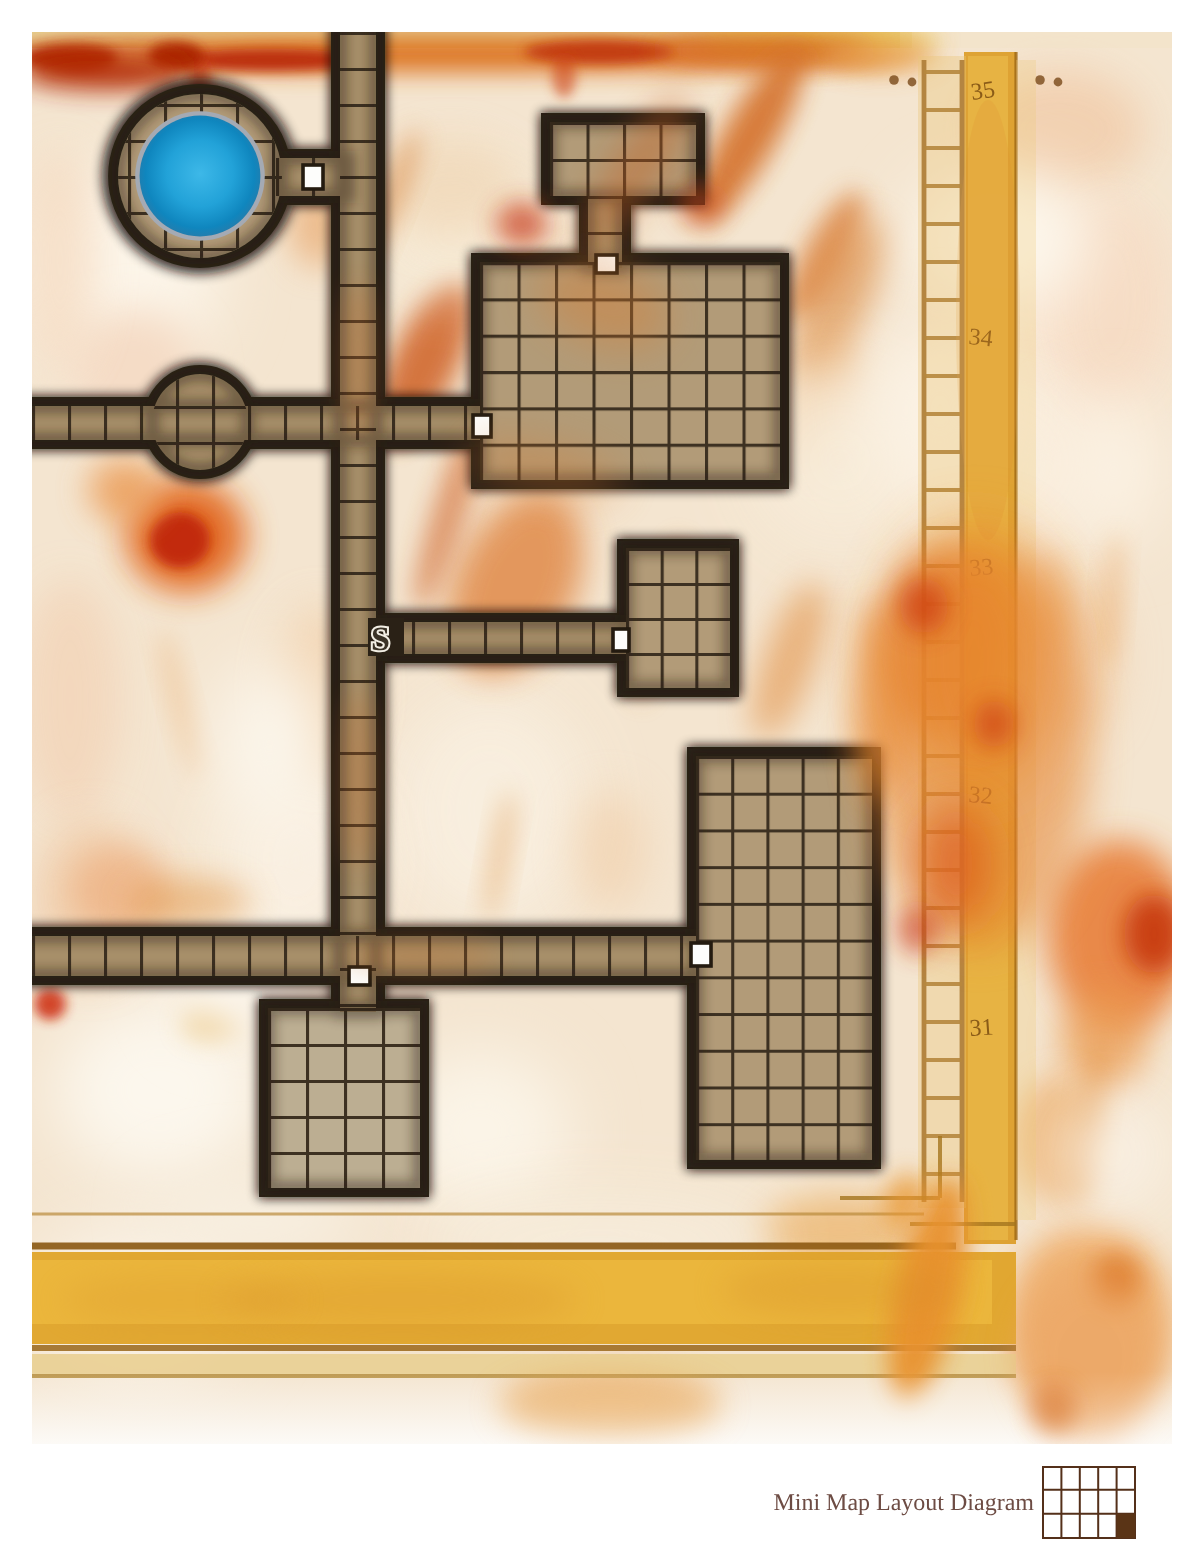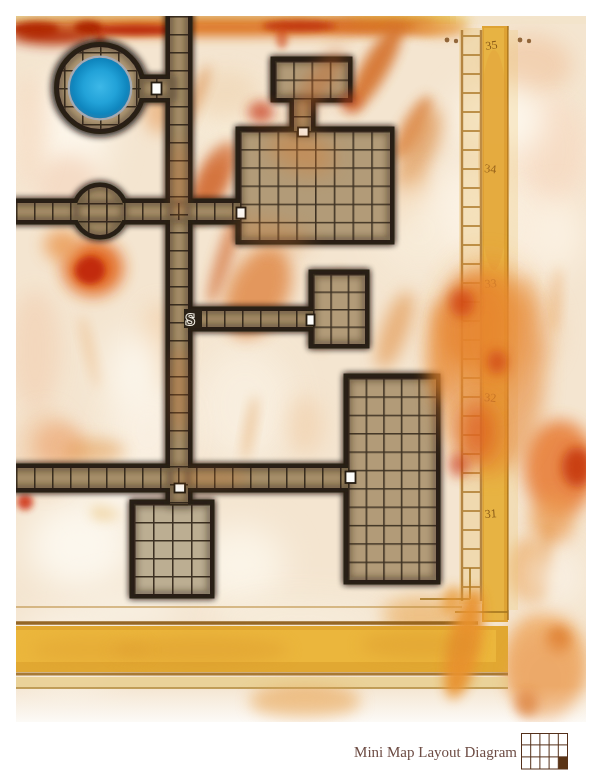--- a/index.html
+++ b/index.html
@@ -4,7 +4,7 @@
 <style>
 html,body{margin:0;padding:0;background:#fff;}
 .page{position:relative;width:600px;height:776px;background:#fff;overflow:hidden;font-family:"Liberation Serif",serif;}
-.caption{position:absolute;left:0;top:744px;width:517px;text-align:right;font-size:15px;color:#6d4c44;letter-spacing:0px;}
+.caption{position:absolute;left:0;top:744px;width:517px;text-align:right;font-size:12px;color:#6d4c44;letter-spacing:0px;}
 </style>
 </head>
 <body>

